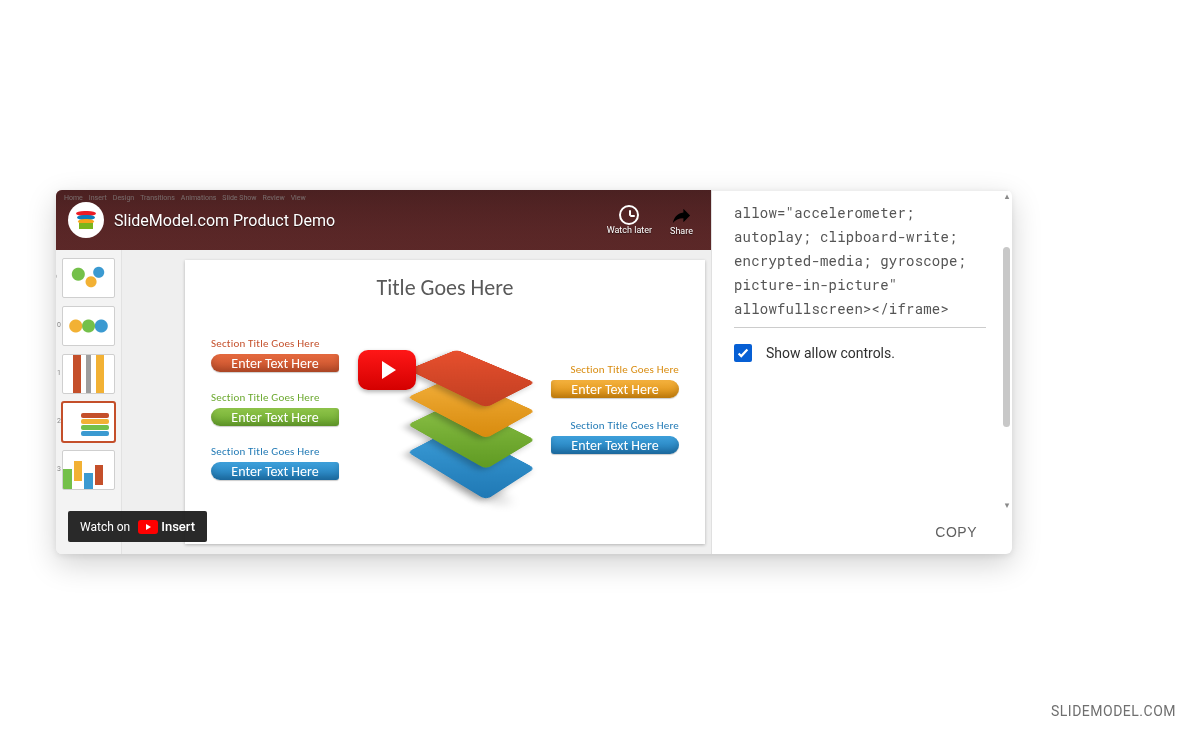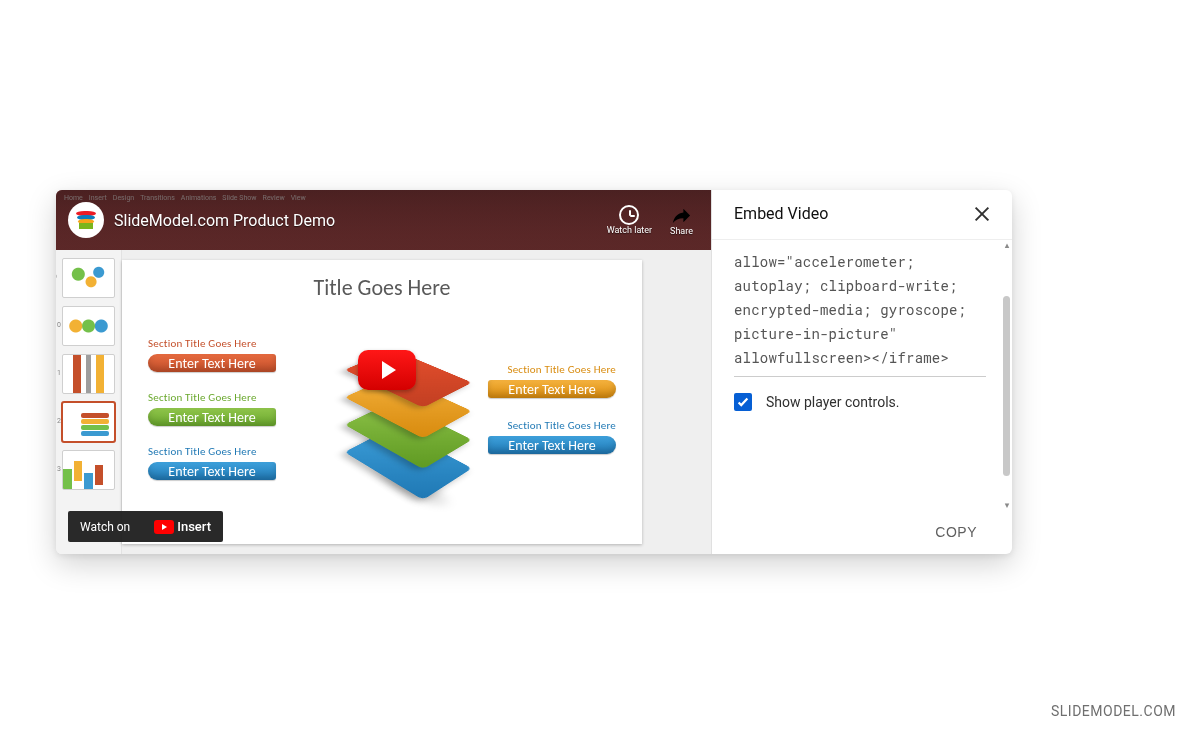--- a/index.html
+++ b/index.html
@@ -344,12 +344,6 @@
   </div>
 
   <div class="embed-panel">
-    <div class="ep-head">
-      <div class="ep-title">Embed Video</div>
-      <div class="close-x" aria-label="close">
-        <span></span>
-      </div>
-    </div>
     <div class="ep-body">
       <div class="ep-scroll">
         <div class="code-block">allow="accelerometer; autoplay; clipboard-write; encrypted-media; gyroscope; picture-in-picture" allowfullscreen&gt;&lt;/iframe&gt;</div>

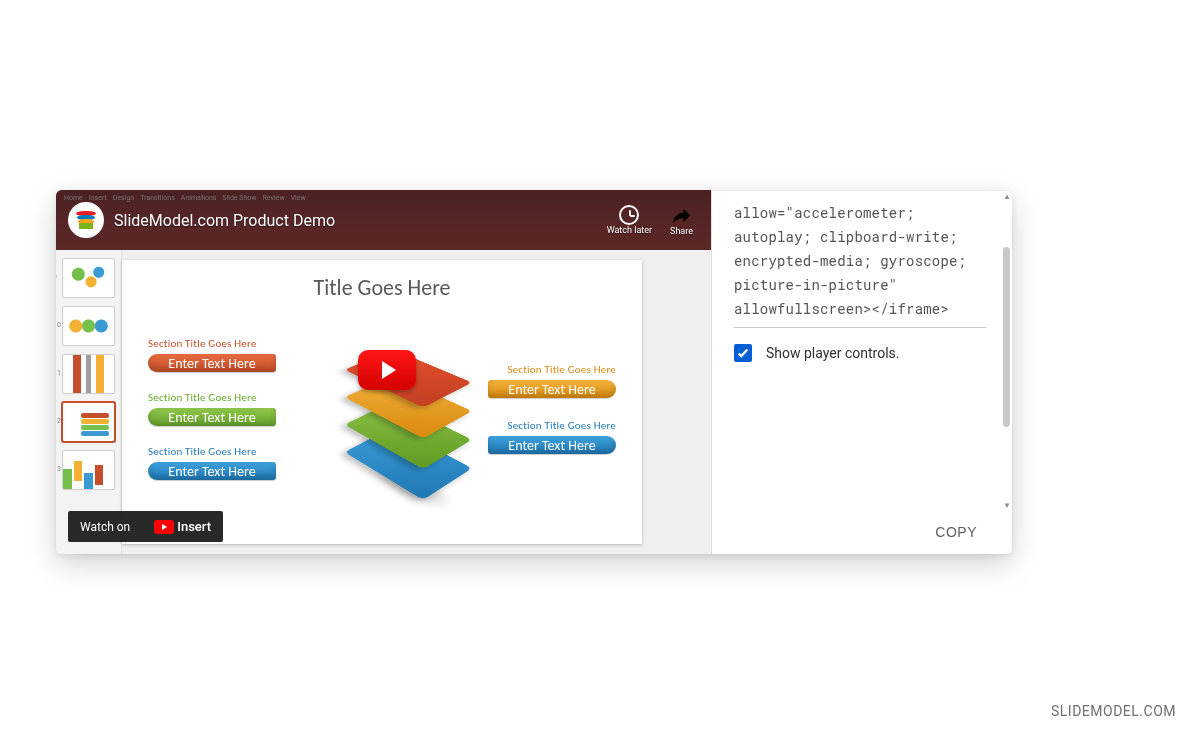--- a/index.html
+++ b/index.html
@@ -119,7 +119,7 @@
     background-position:0 18px,0 10px,0 22px,0 14px;
     background-size:100% 20px; background-repeat:no-repeat;}
   .slide-main{
-    flex:1; display:flex; align-items:center; justify-content:flex-start; padding:6px 6px 6px 0;
+    flex:1; display:flex; align-items:center; justify-content:flex-end; padding:6px 6px 6px 0;
     position:relative;
   }
   .slide{

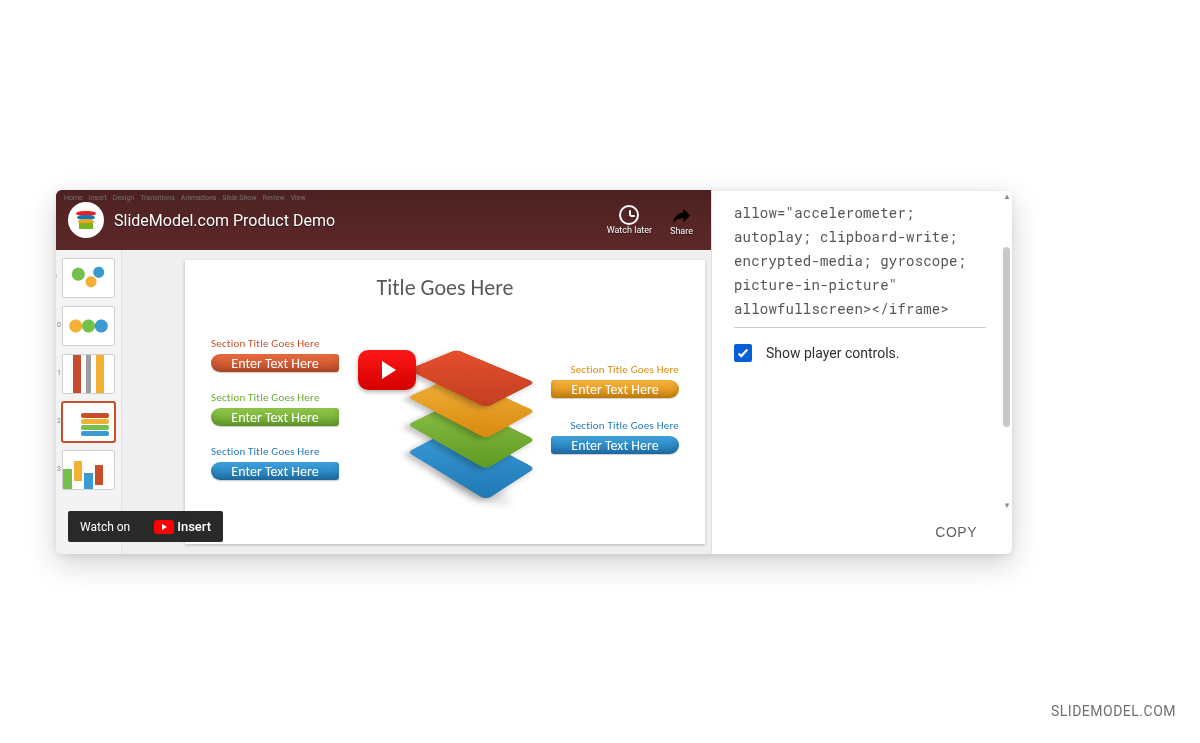--- a/index.html
+++ b/index.html
@@ -356,7 +356,7 @@
                 <path d="M3 8.5l3 3 7-7.5"></path>
               </svg>
           </div>
-          <span>Show player controls.</span>
+          <span>Show allow controls.</span>
         </div>
       </div>
       <div class="scrollbar">

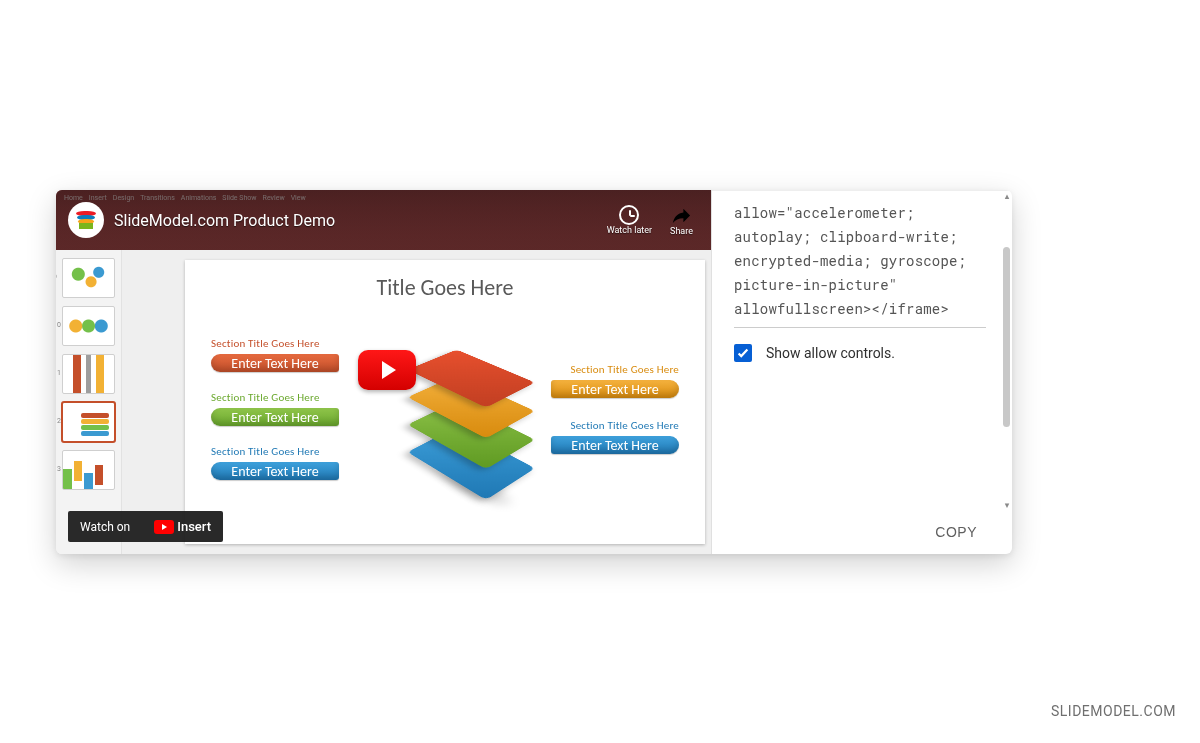--- a/index.html
+++ b/index.html
@@ -180,7 +180,7 @@
     position:absolute; left:12px; bottom:12px;
     background:rgba(30,30,30,.95); color:#fff; font-size:12px;
     padding:8px 12px; border-radius:2px;
-    display:flex; align-items:center; gap:24px;
+    display:flex; align-items:center; gap:8px;
   }
   .yt-logo{
     display:flex;align-items:center;gap:3px;font-weight:500;font-size:13px;

